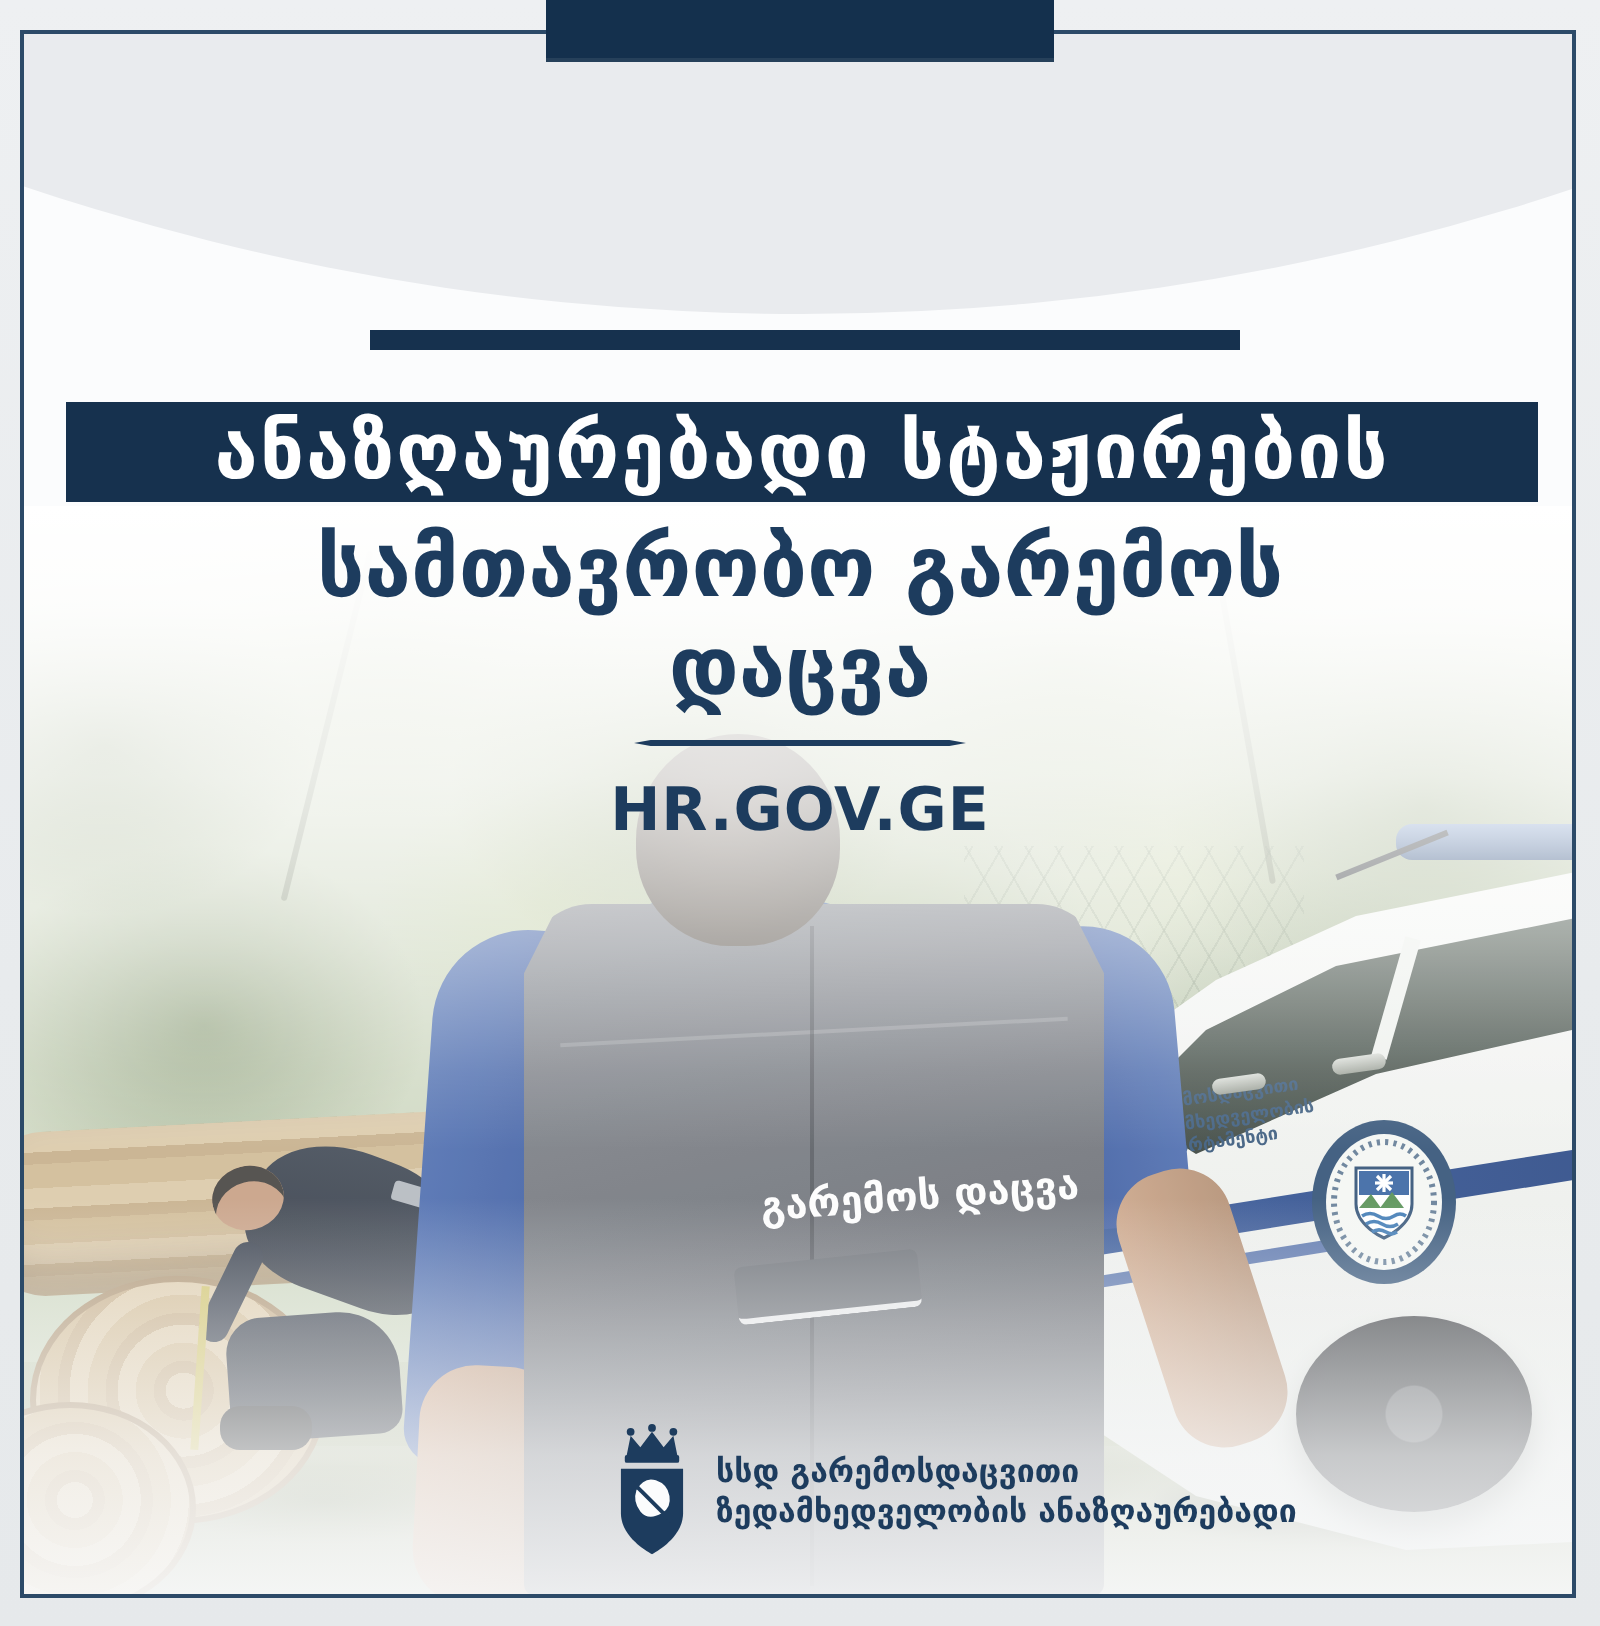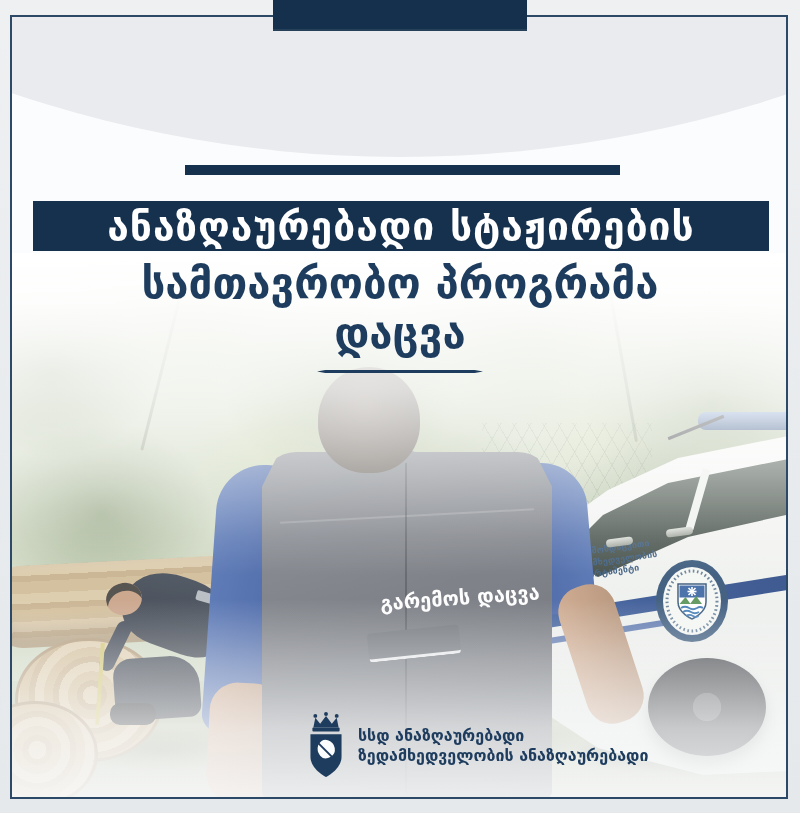--- a/index.html
+++ b/index.html
@@ -118,7 +118,7 @@
       <span class="txt">ანაზღაურებადი სტაჟირების</span>
     </div>
 
-    <div class="title-line t1">სამთავრობო პროგრამა</div>
+    <div class="title-line t1">სამთავრობო გარემოს</div>
     <div class="title-line t2">დაცვა</div>
     <div class="divider"></div>
 

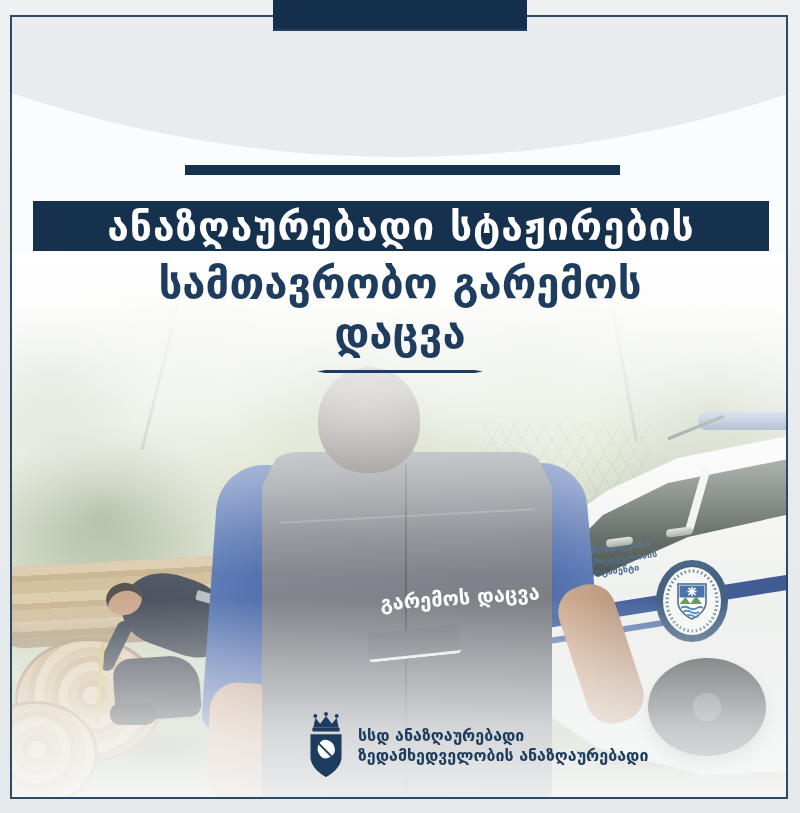--- a/index.html
+++ b/index.html
@@ -121,6 +121,7 @@
     <div class="title-line t1">სამთავრობო გარემოს</div>
     <div class="title-line t2">დაცვა</div>
     <div class="divider"></div>
+    <div class="website">HR.GOV.GE</div>
 
     <div class="photo">
       <div class="trees"></div>

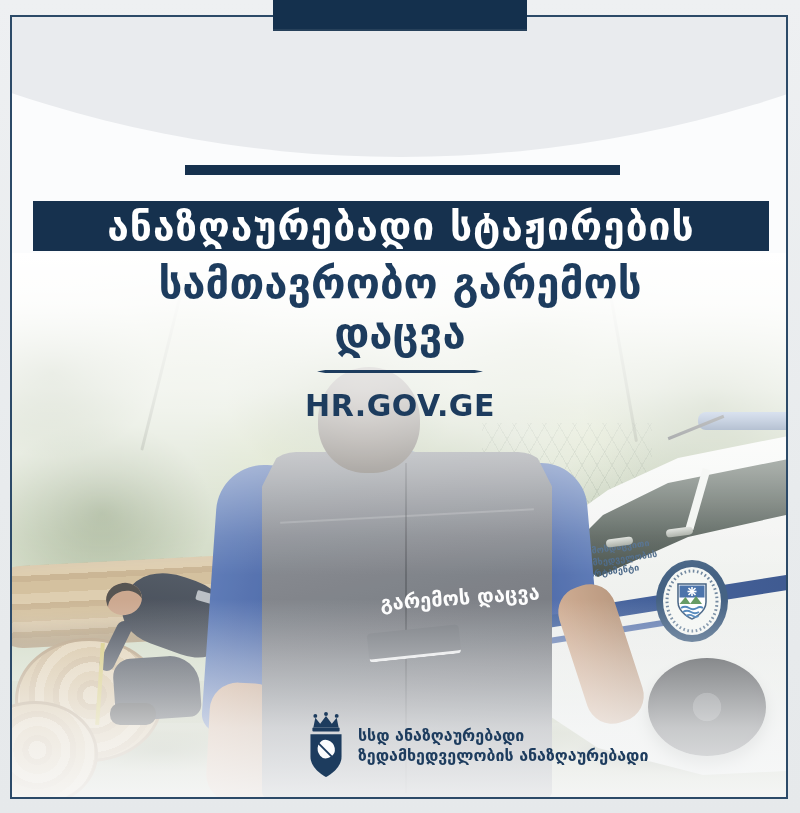--- a/index.html
+++ b/index.html
@@ -217,7 +217,7 @@
         <line x1="10" y1="30" x2="30" y2="50" stroke="#1d3c5e" stroke-width="2"></line>
       </svg>
       <div class="footer-text">
-        <div>სსდ ანაზღაურებადი</div>
+        <div>სსდ გარემოსდაცვითი</div>
         <div>ზედამხედველობის ანაზღაურებადი</div>
       </div>
     </div>

